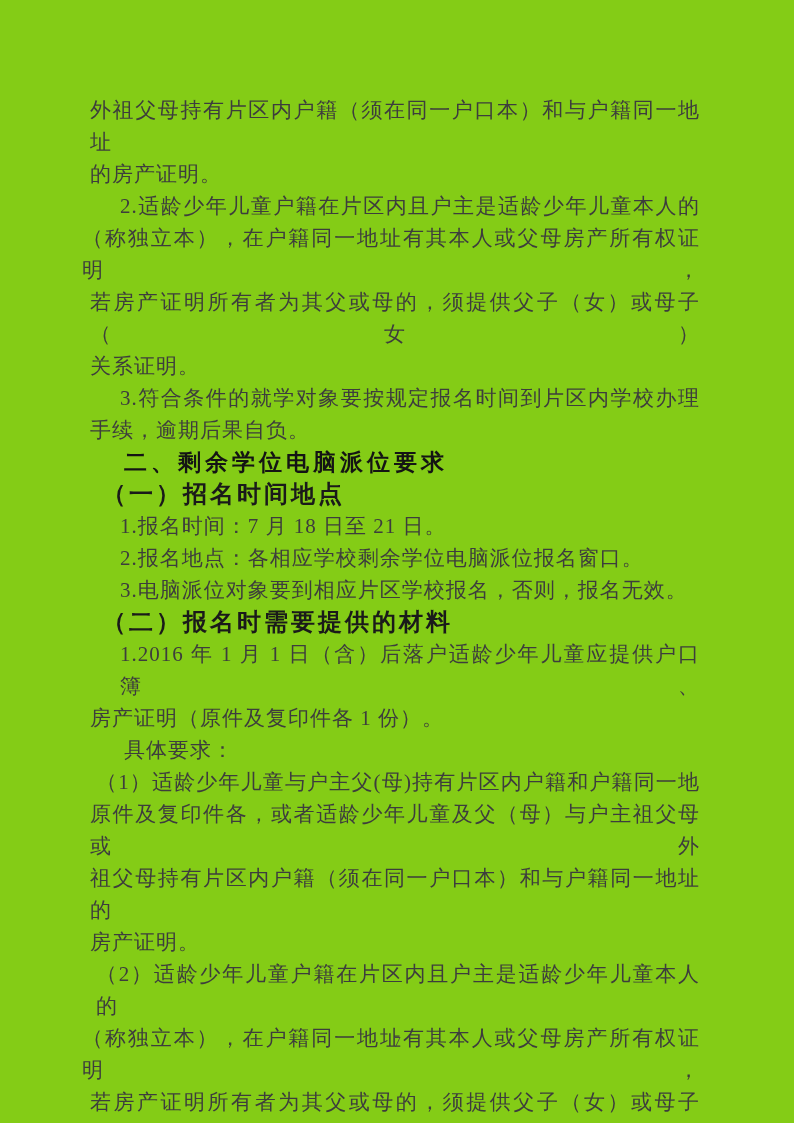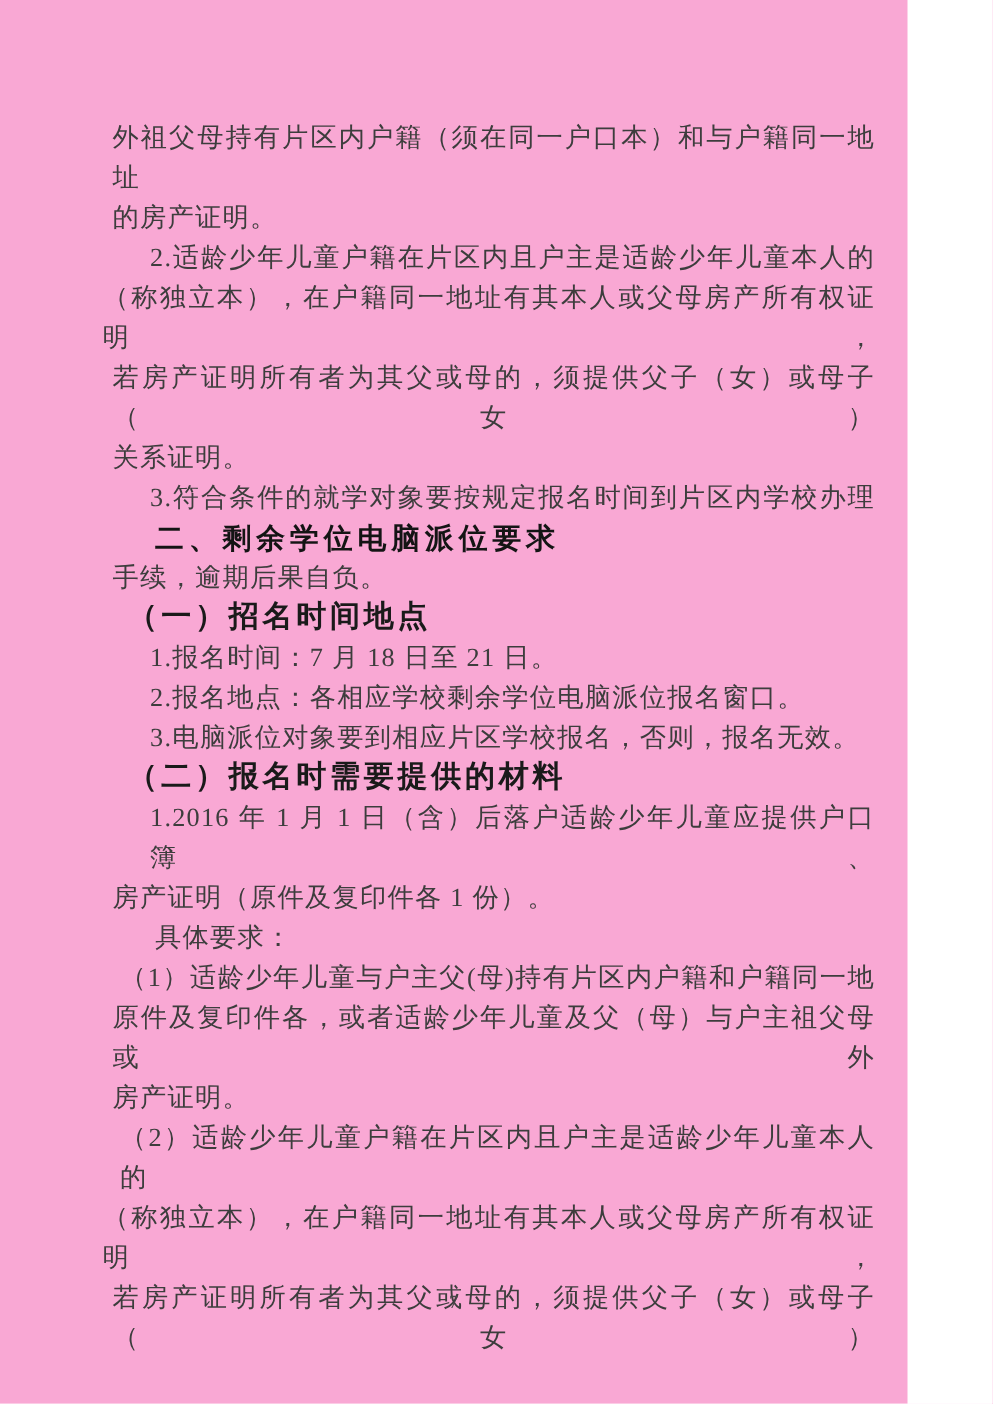--- a/index.html
+++ b/index.html
@@ -9,9 +9,9 @@
   }
   .page {
     position: relative;
-    width: 726px;
+    width: 794px;
     height: 1123px;
-    background: #f9a8d4;
+    background: #84cc16;
     font-family: "Liberation Serif", "DejaVu Serif", serif;
     color: #3d3d3d;
     overflow: hidden;

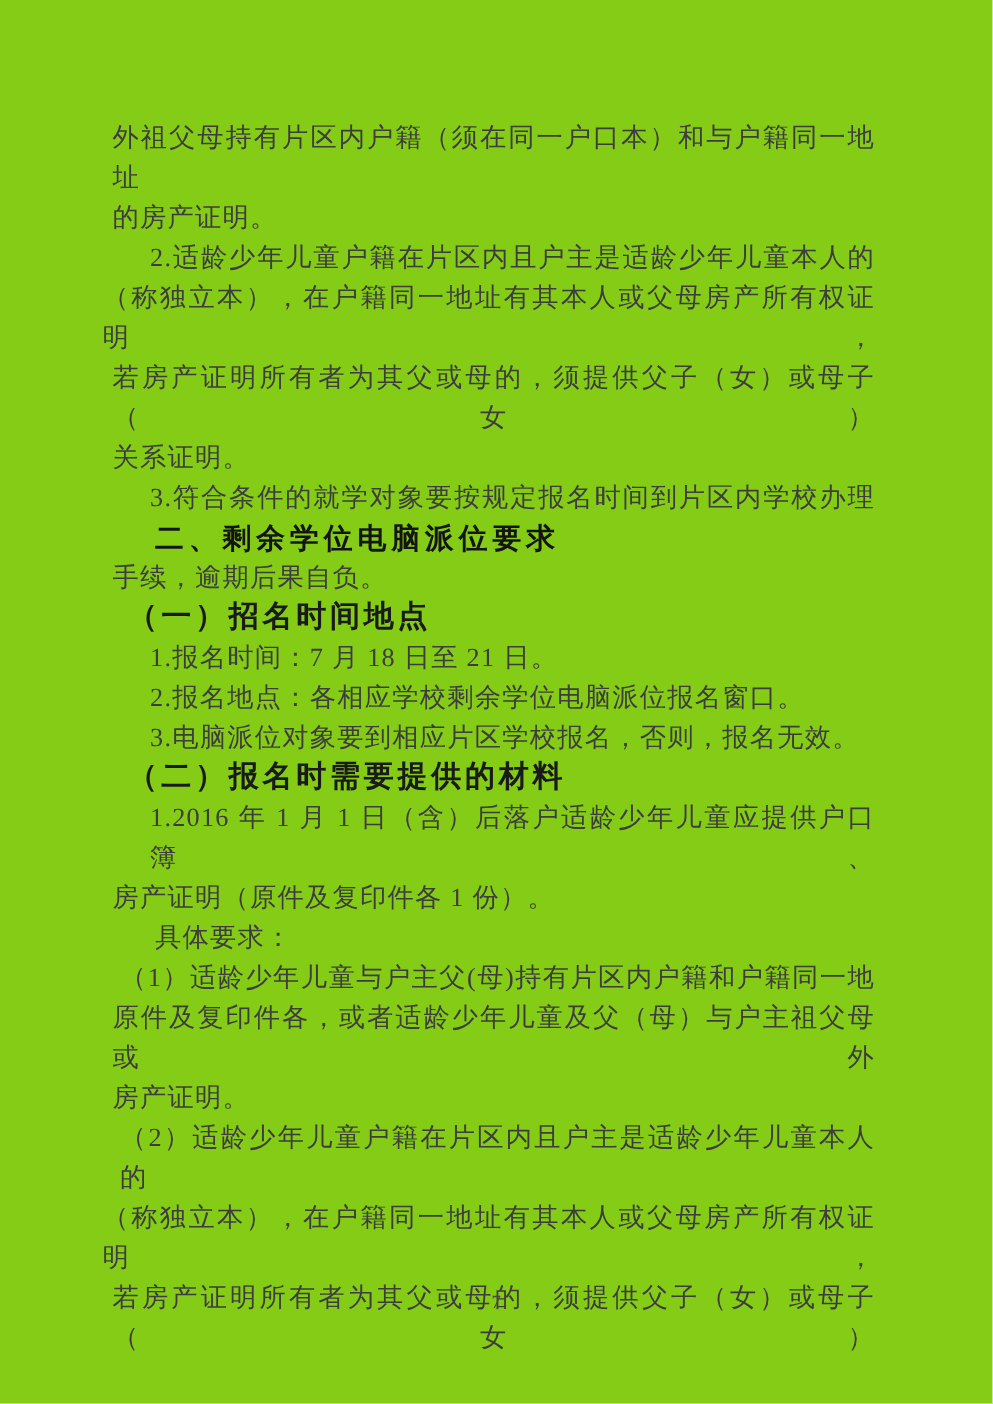--- a/index.html
+++ b/index.html
@@ -80,8 +80,8 @@
     <div class="ln full">若房产证明所有者为其父或母的，须提供父子（女）或母子（女）</div>
     <div class="ln">关系证明。</div>
     <div class="ln iA full">3.符合条件的就学对象要按规定报名时间到片区内学校办理</div>
+    <div class="ln">手续，逾期后果自负。</div>
     <div class="ln h1">二、剩余学位电脑派位要求</div>
-    <div class="ln">手续，逾期后果自负。</div>
     <div class="ln h2">（一）招名时间地点</div>
     <div class="ln iA">1.报名时间：7 月 18 日至 21 日。</div>
     <div class="ln iA">2.报名地点：各相应学校剩余学位电脑派位报名窗口。</div>

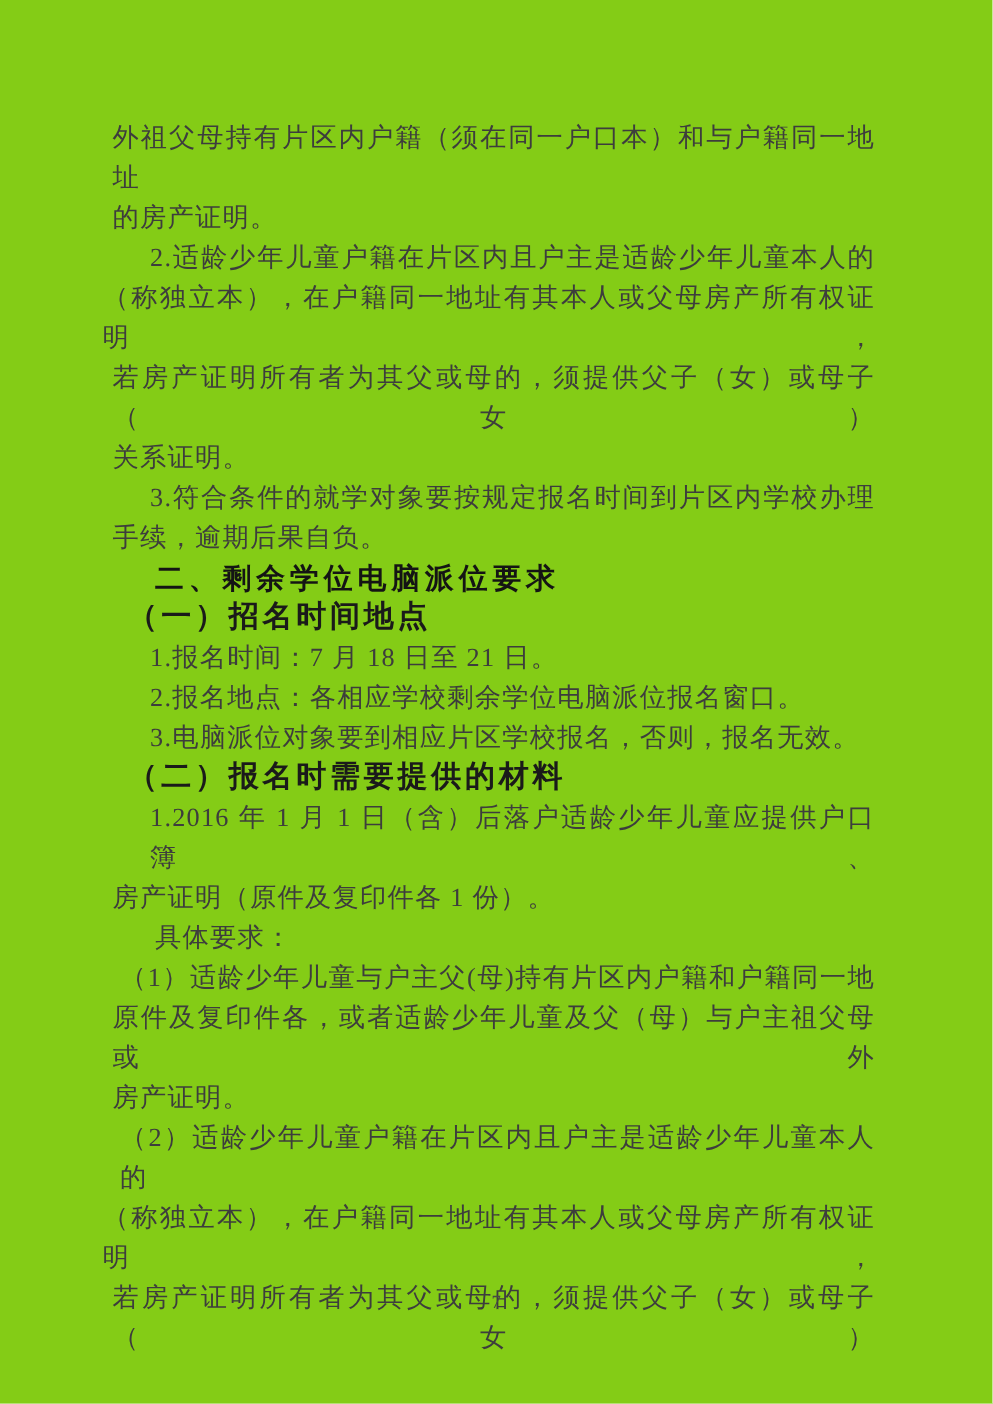--- a/index.html
+++ b/index.html
@@ -92,6 +92,7 @@
     <div class="ln iTxt">具体要求：</div>
     <div class="ln iBr full">（1）适龄少年儿童与户主父(母)持有片区内户籍和户籍同一地</div>
     <div class="ln full">原件及复印件各，或者适龄少年儿童及父（母）与户主祖父母或外</div>
+    <div class="ln full">祖父母持有片区内户籍（须在同一户口本）和与户籍同一地址的</div>
     <div class="ln">房产证明。</div>
     <div class="ln iBr full">（2）适龄少年儿童户籍在片区内且户主是适龄少年儿童本人的</div>
     <div class="ln ineg full">（称独立本），在户籍同一地址有其本人或父母房产所有权证明，</div>

